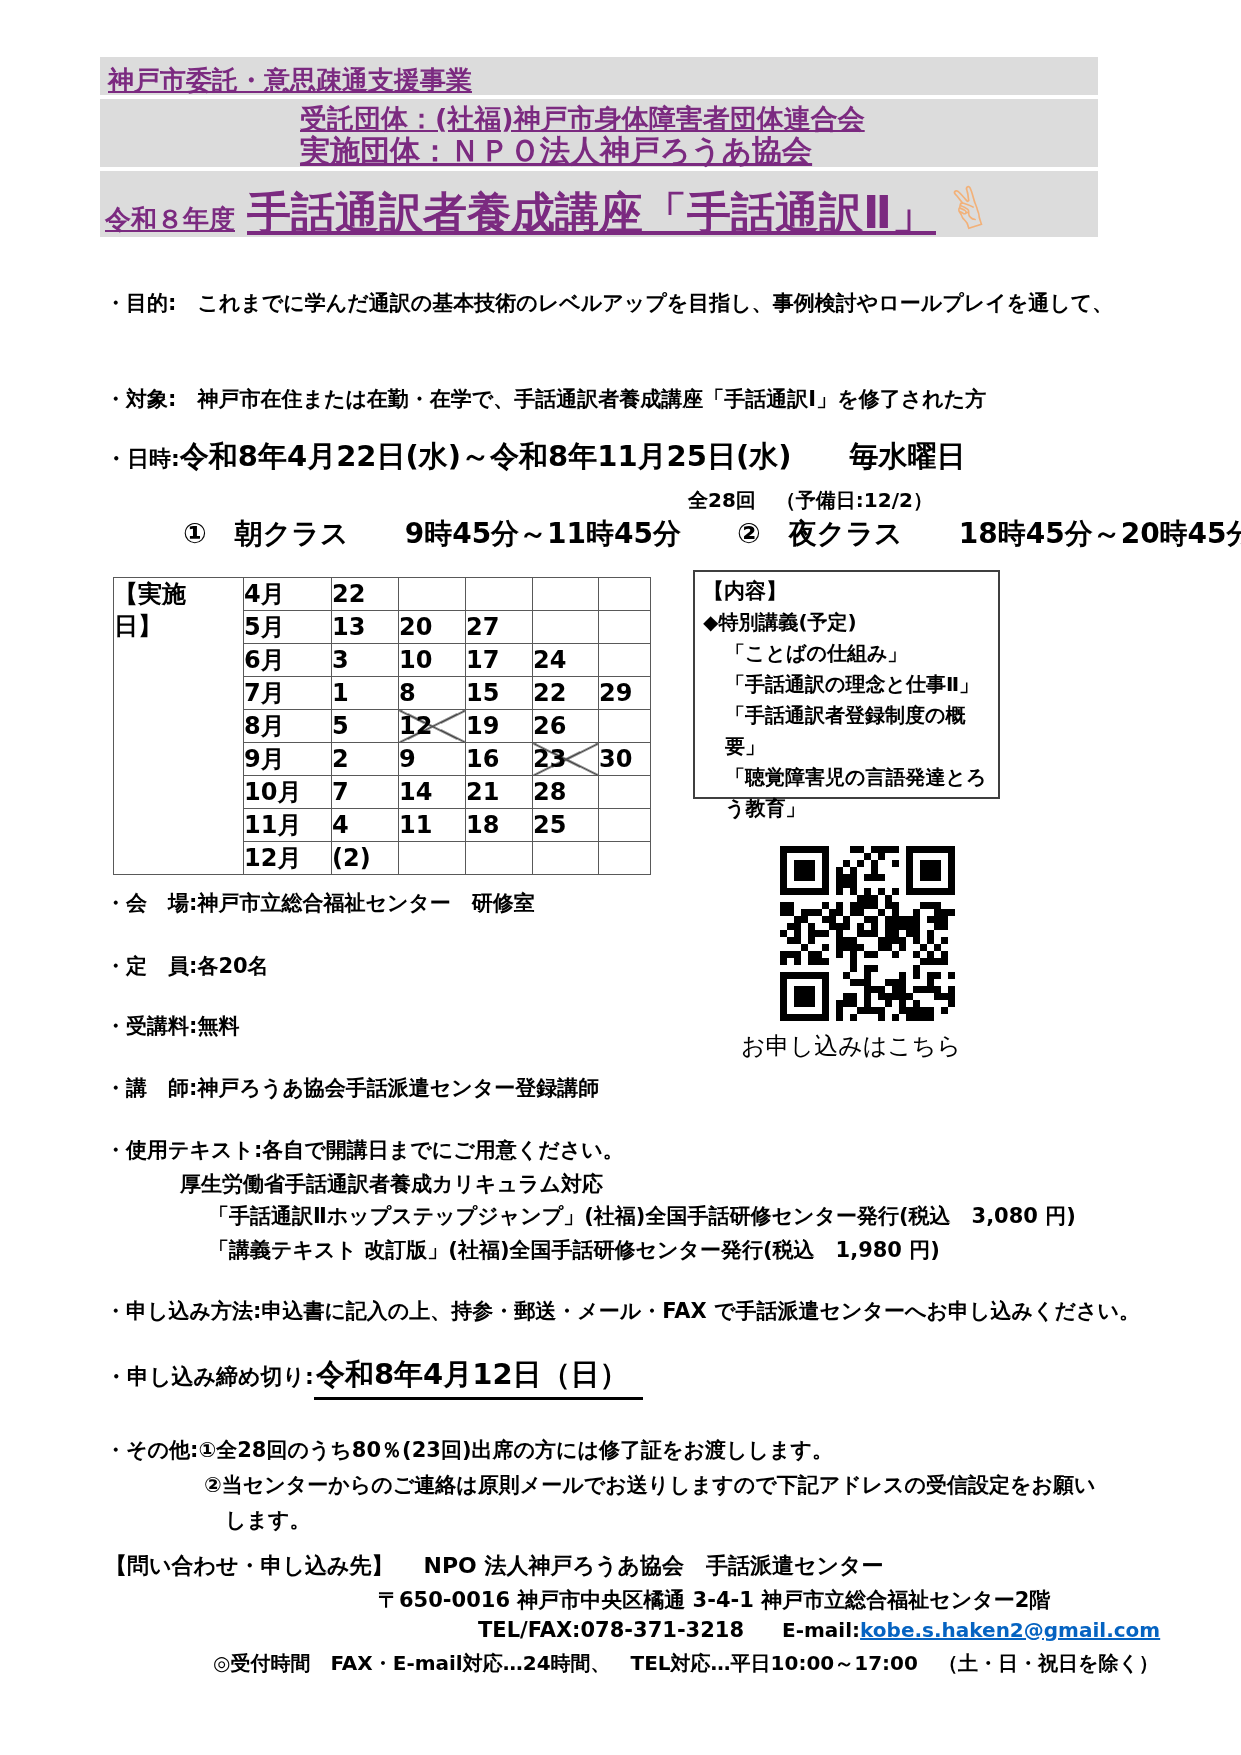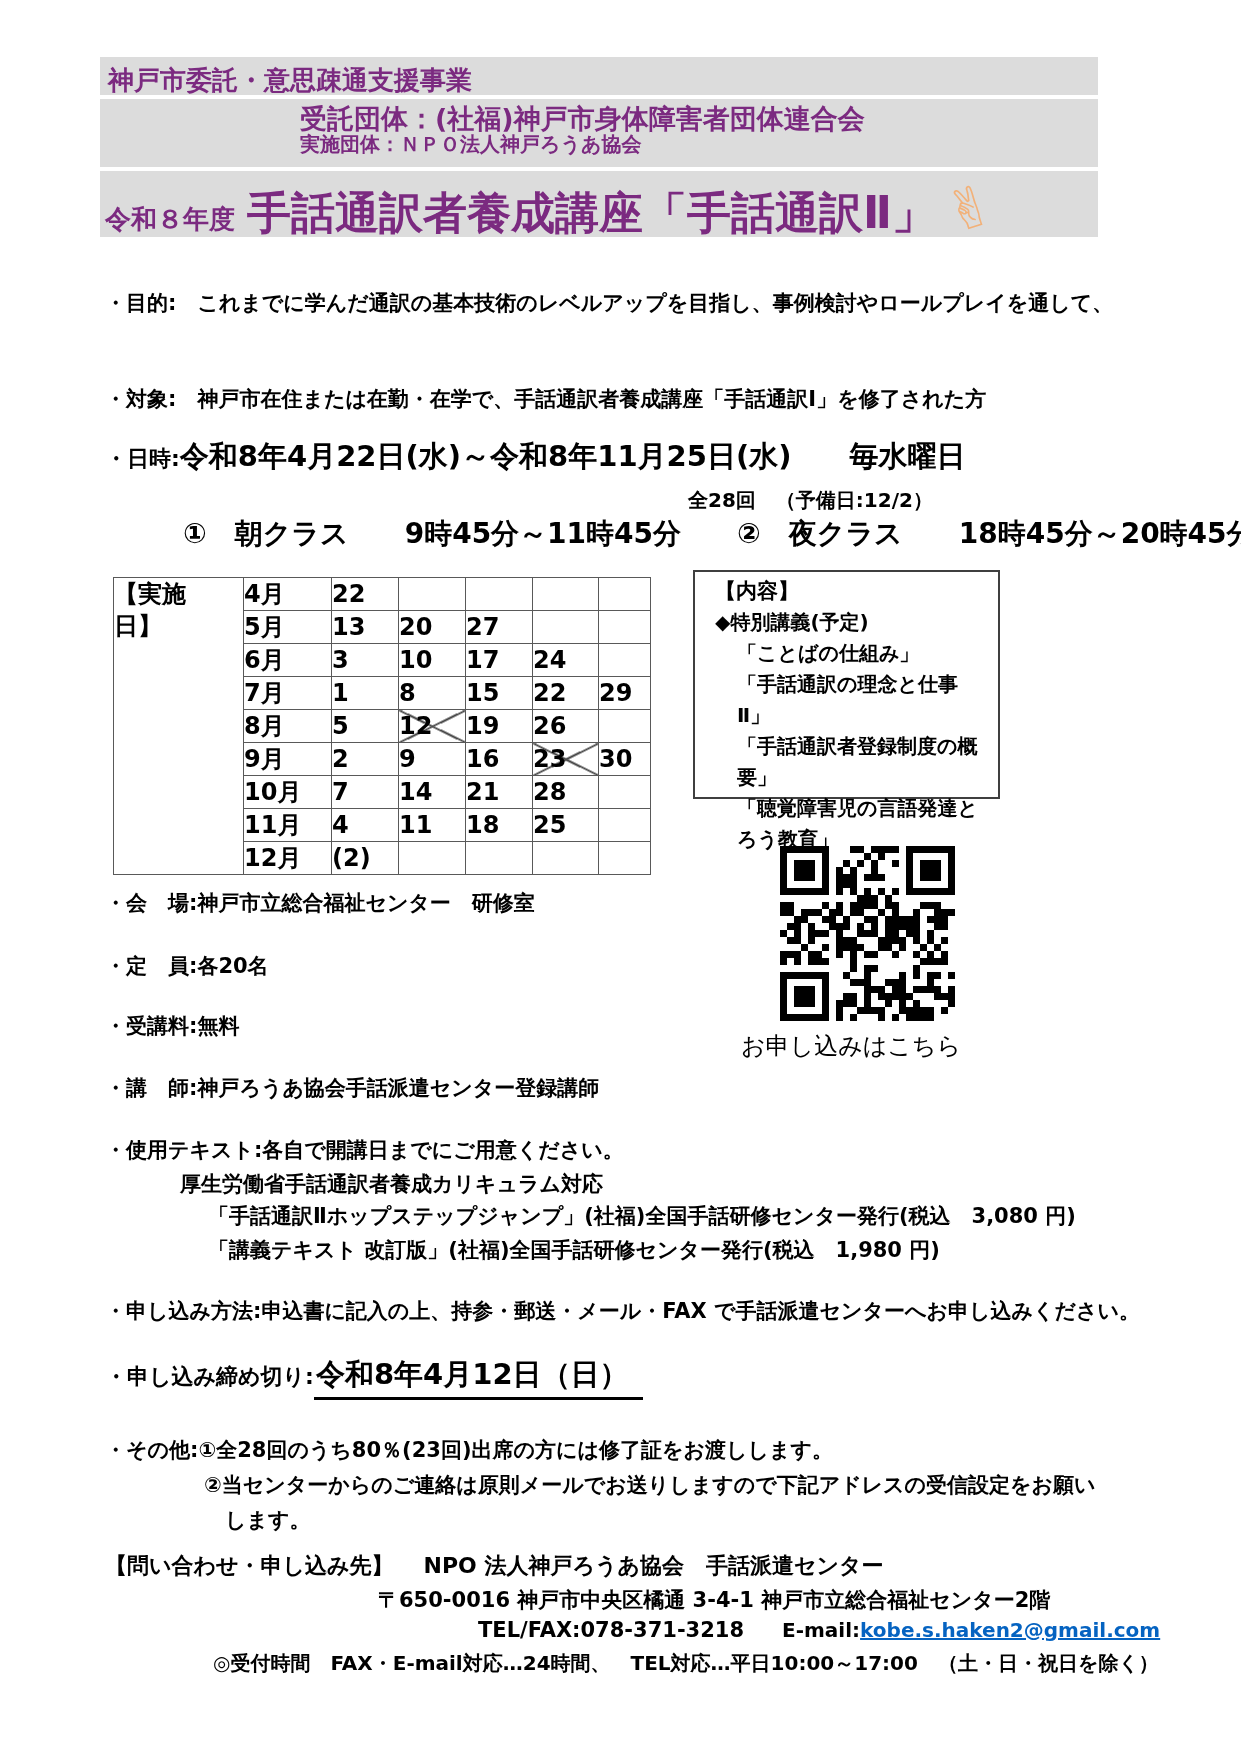--- a/index.html
+++ b/index.html
@@ -10,7 +10,7 @@
   }
   .t { position:absolute; white-space:nowrap; font-weight:bold; color:#000; }
   .n { font-weight:normal; }
-  .purple { color:var(--purple,#7b2a80); }
+  .purple { color:var(--purple,#7b2a80);text-decoration:underline; }
   .flex { display:flex; align-items:baseline; }
   .hdr-bg { position:absolute; left:100px; top:57px; width:998px; height:180px; background:var(--hdr-bg,#dcdcdc); }
   .hdr-gap { position:absolute; left:100px; width:998px; height:4px; background:#ffffff; }

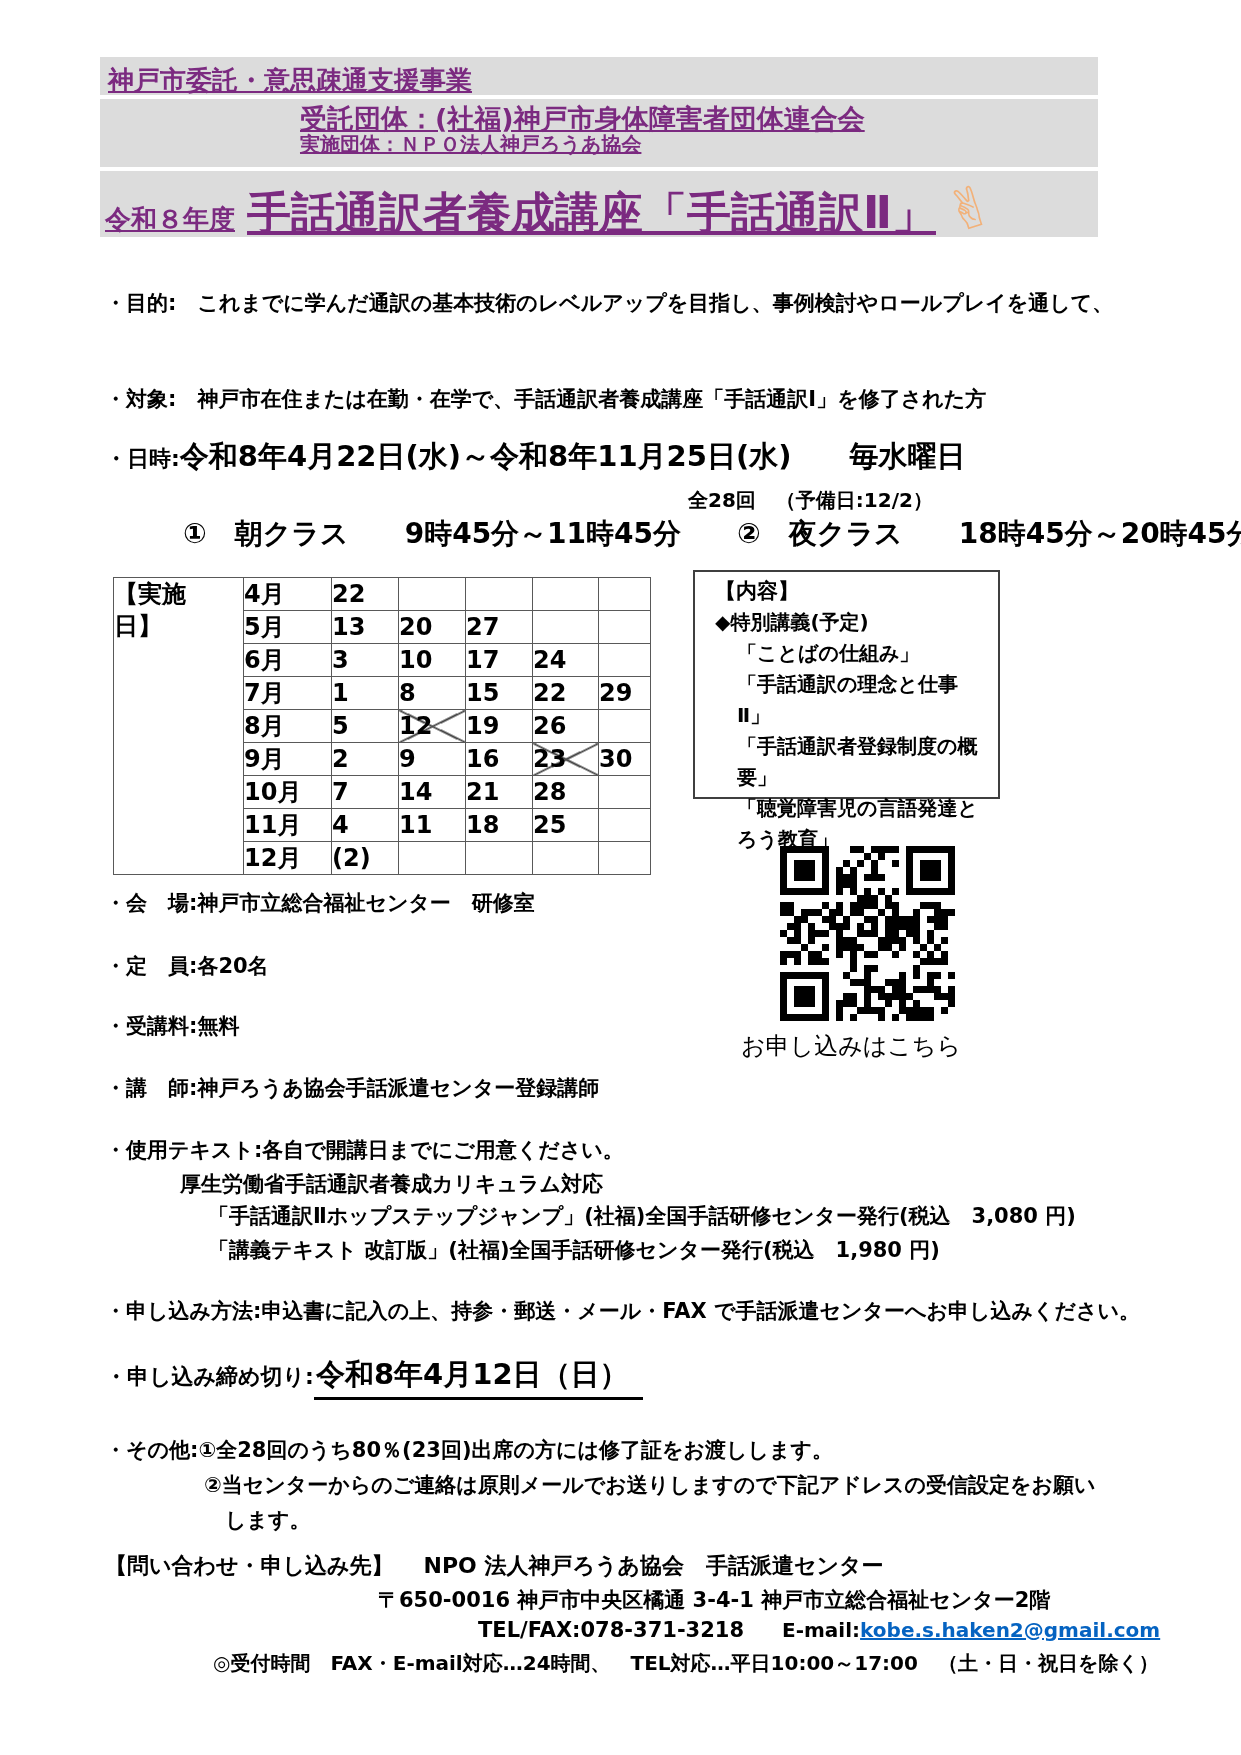--- a/index.html
+++ b/index.html
@@ -54,7 +54,7 @@
 
   <div class="t purple" style="left:108px;top:63px;font-size:26px">神戸市委託・意思疎通支援事業</div>
   <div class="t purple" style="left:300px;top:101px;font-size:27px">受託団体：(社福)神戸市身体障害者団体連合会</div>
-  <div class="t purple" style="left:300px;top:131px;font-size:20px">実施団体：ＮＰＯ法人神戸ろうあ協会</div>
+  <div class="t purple" style="left:300px;top:131px;font-size:30px">実施団体：ＮＰＯ法人神戸ろうあ協会</div>
 
   <div class="t flex" style="left:105px;top:176px">
     <span class="purple" style="font-size:26px">令和８年度</span>

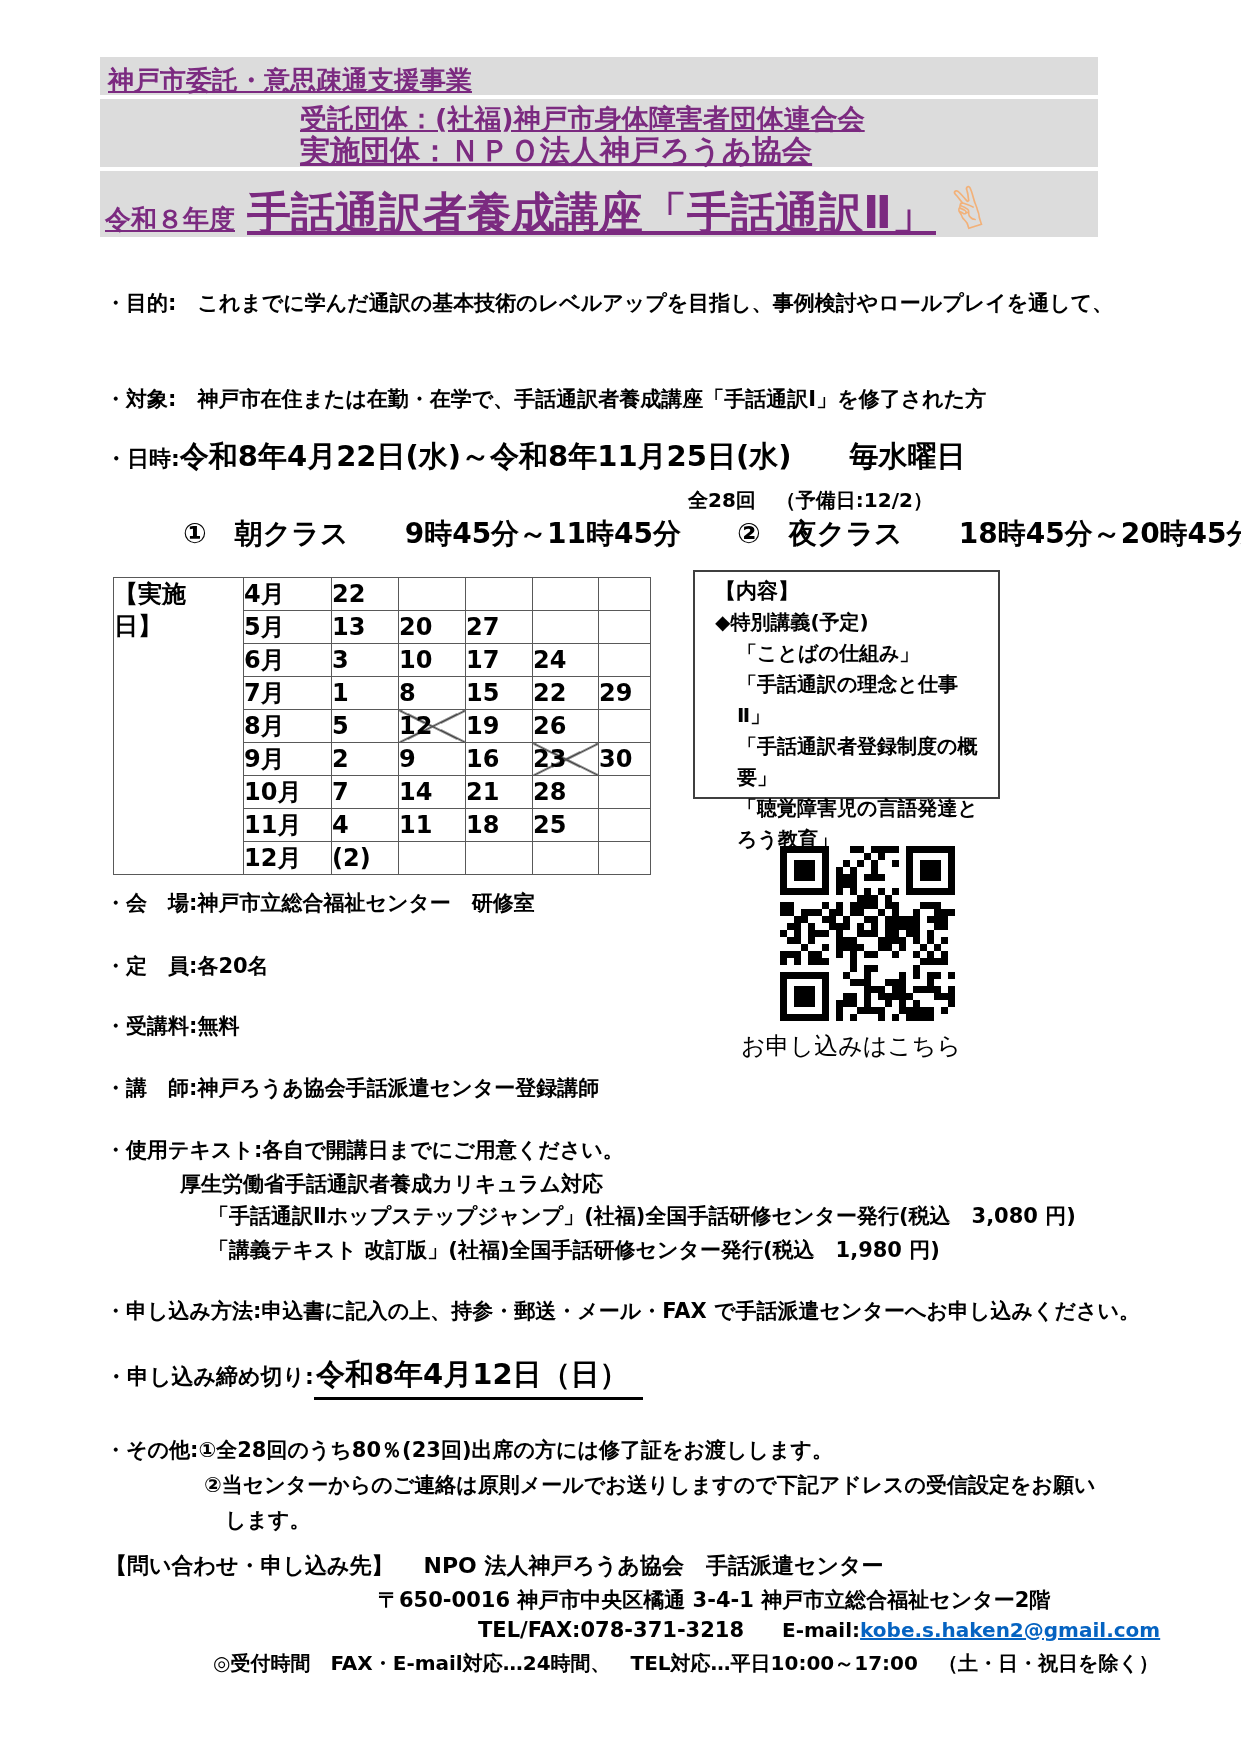--- a/index.html
+++ b/index.html
@@ -31,7 +31,7 @@
 
   .box {
     position:absolute; left:693px; top:570px; width:307px; height:229px;
-    border:2px solid #3f3f3f; box-sizing:border-box; padding:3px 20px; background:#fff;
+    border:2px solid #3f3f3f; box-sizing:border-box; padding:3px 8px; background:#fff;
   }
   .box-title { font-size:21px; font-weight:bold; line-height:32px; }
   .box-line { font-size:20px; font-weight:bold; line-height:31px; }

